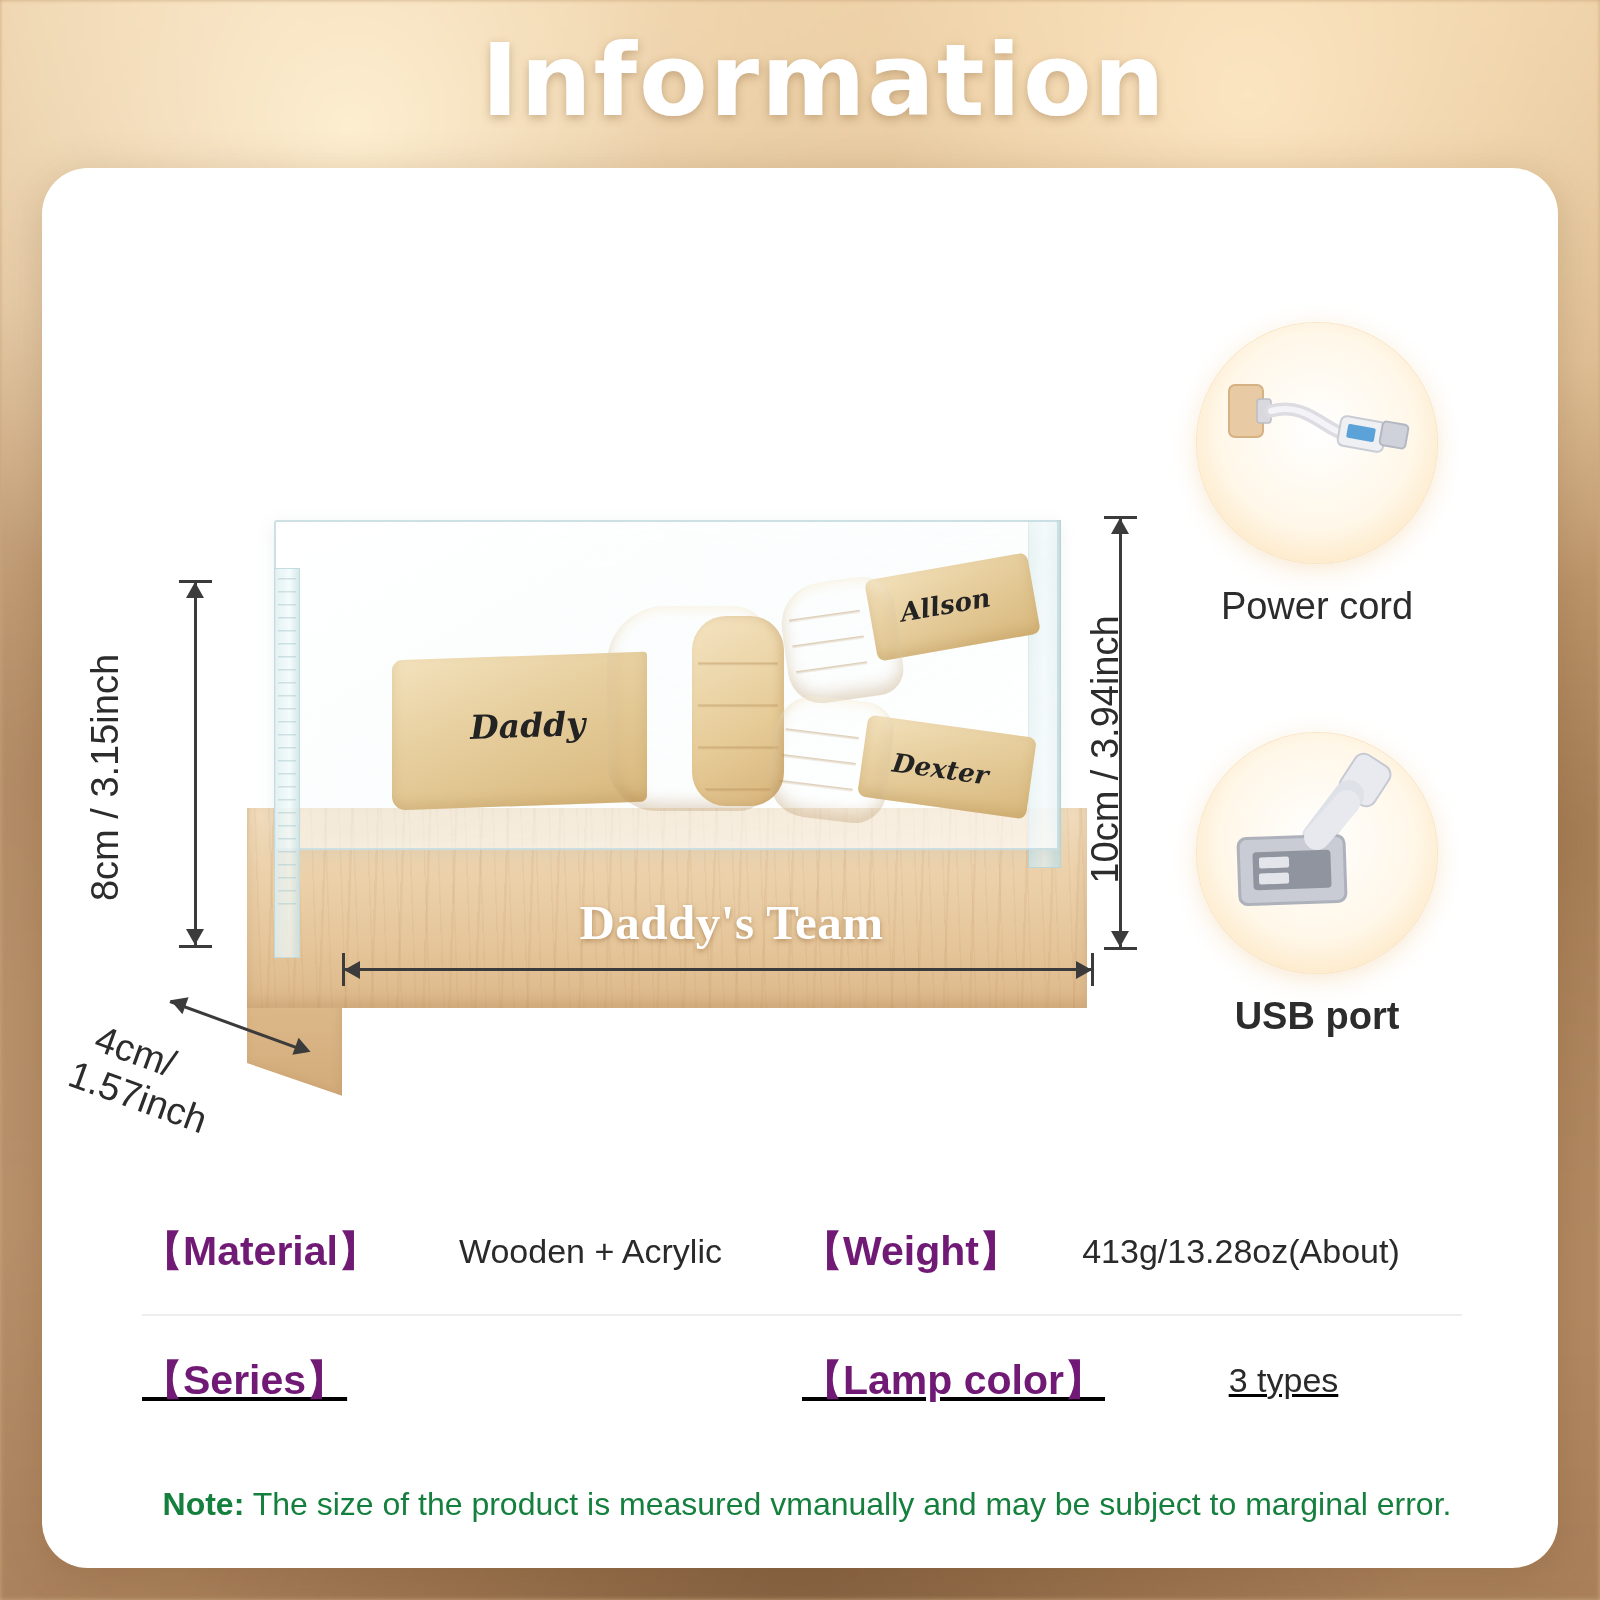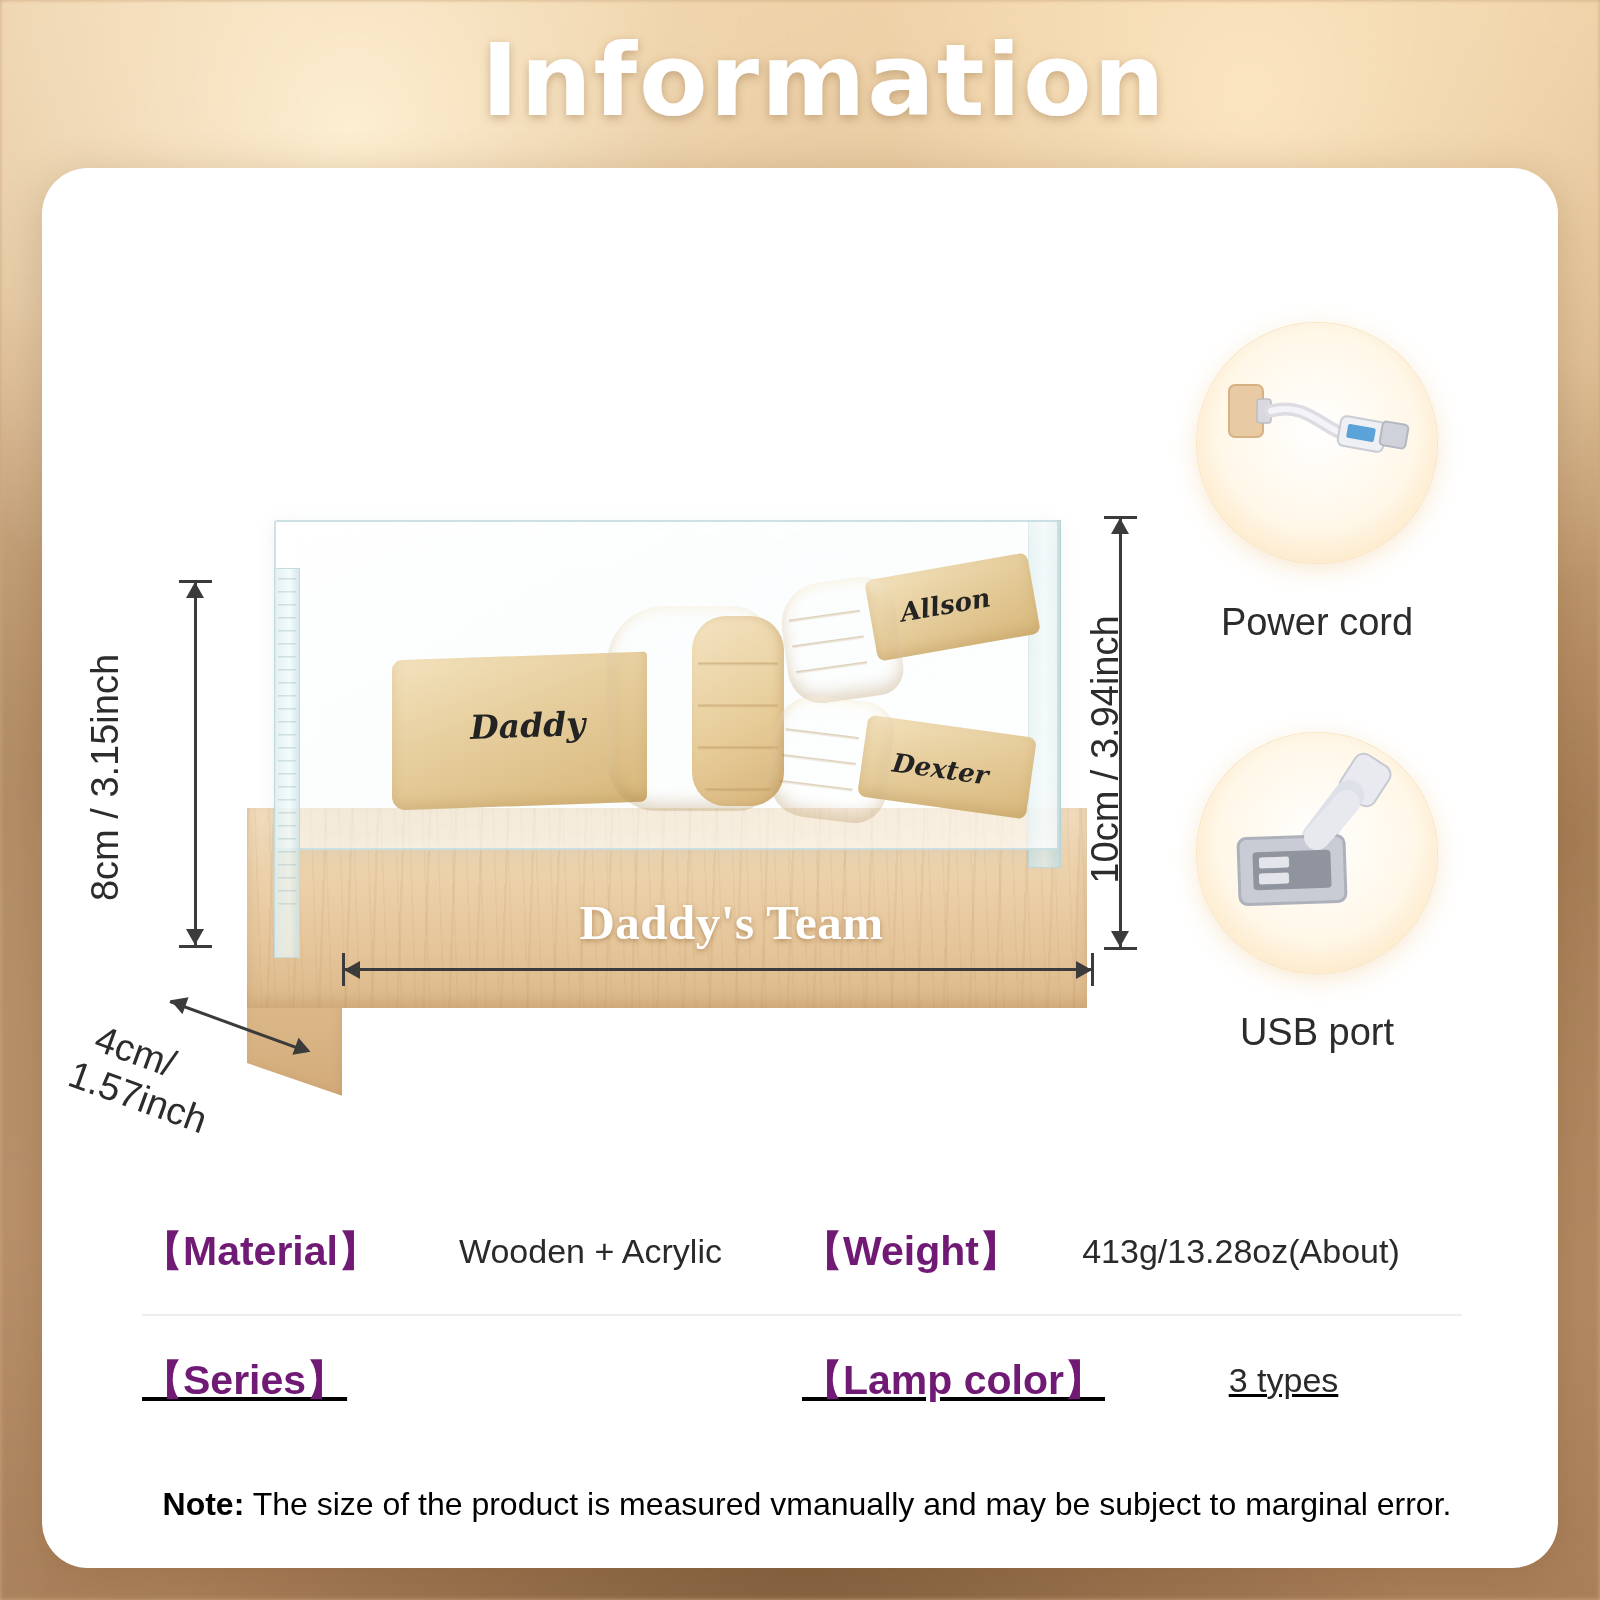--- a/index.html
+++ b/index.html
@@ -140,7 +140,7 @@
     position: relative; overflow: hidden;
   }
   .acc-caption {
-    text-align: center; margin-top: 38px; font-size: 38px; color: #2c2c2c;
+    text-align: center; margin-top: 22px; font-size: 38px; color: #2c2c2c;
   }
 
   

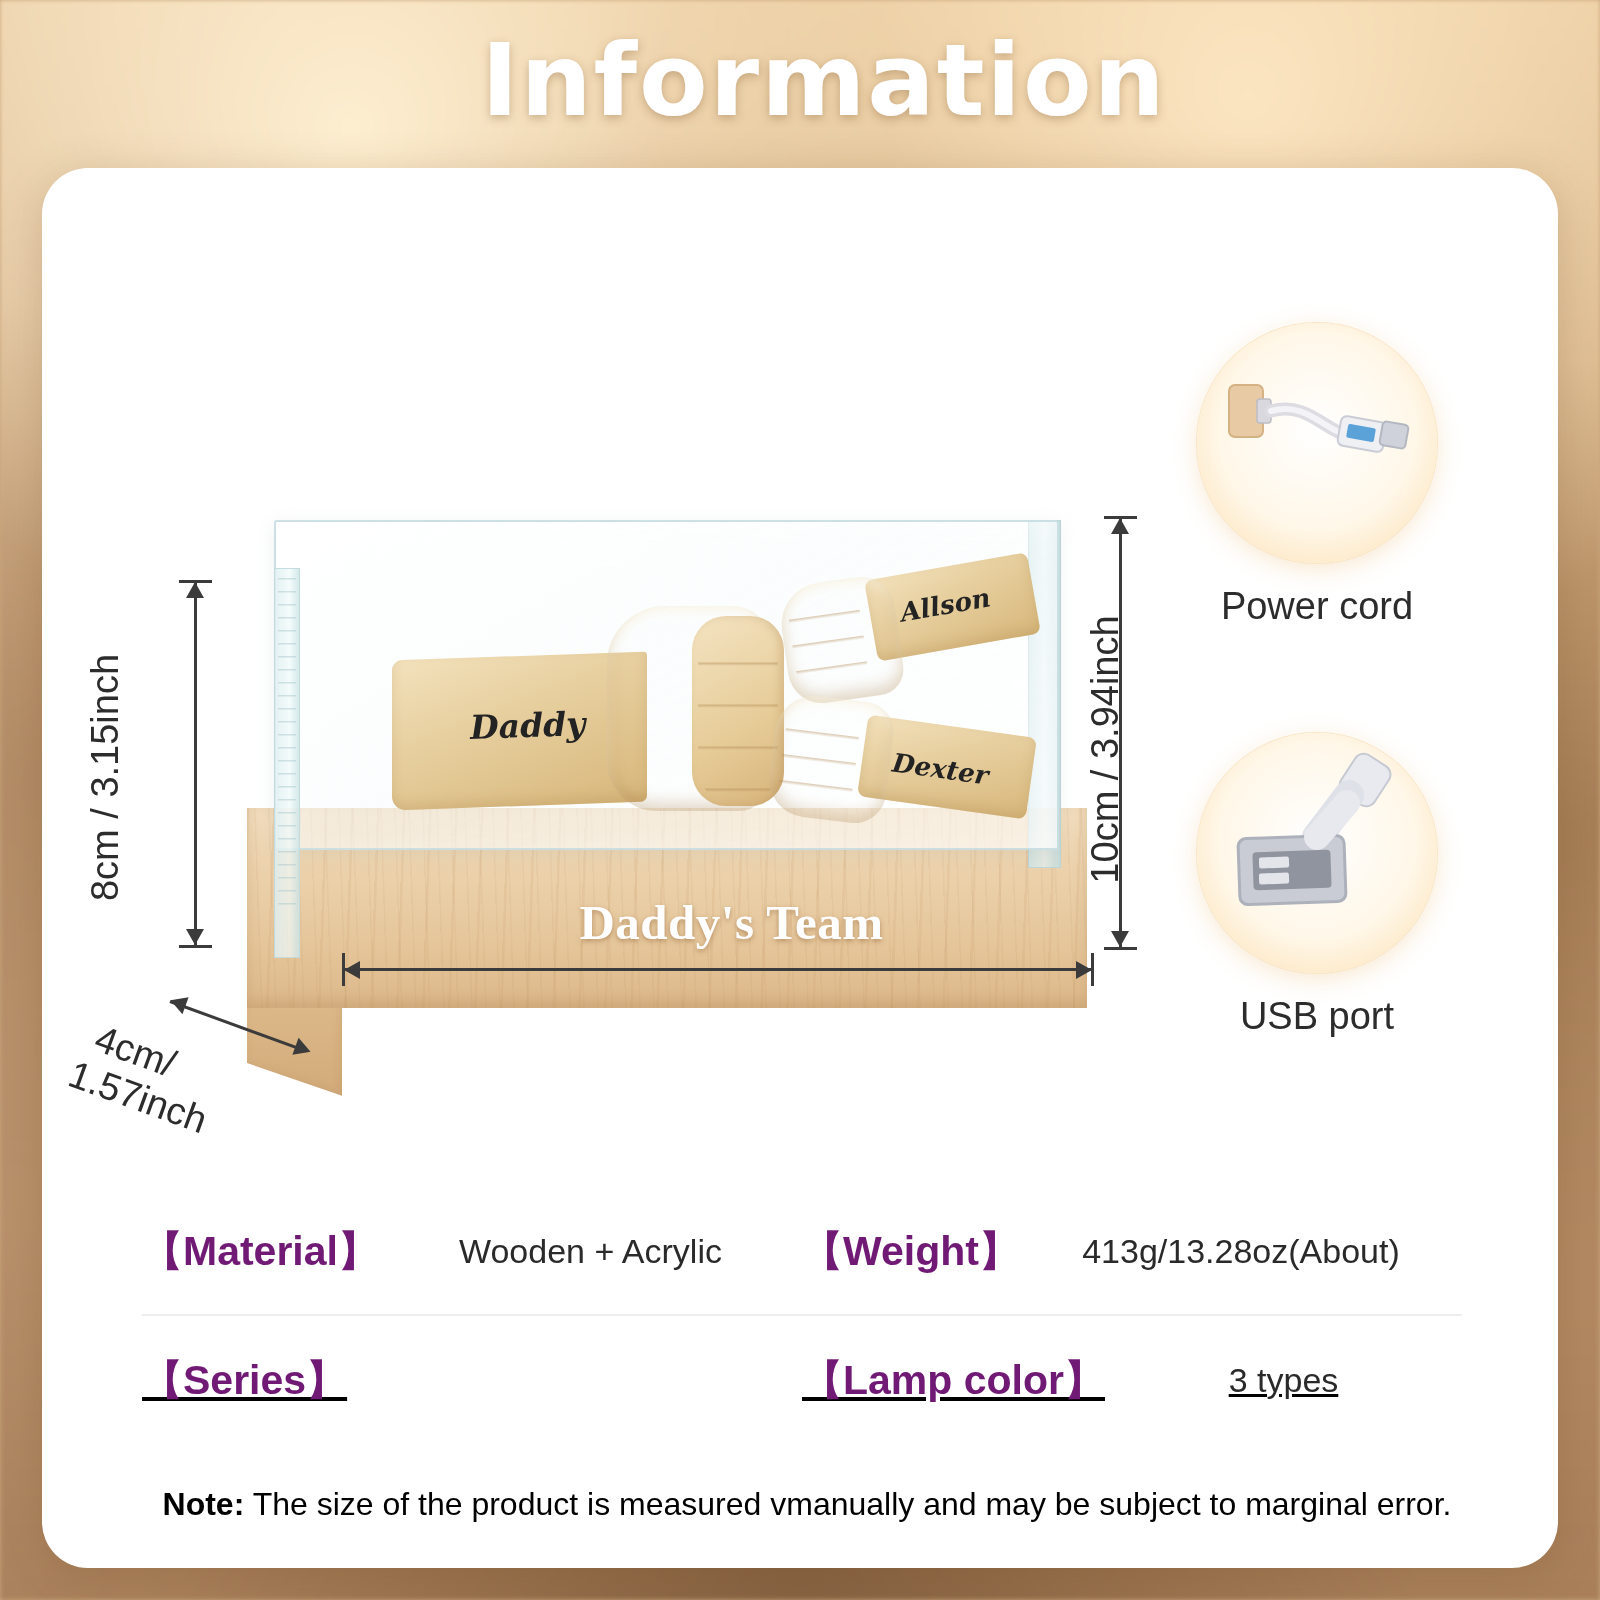--- a/index.html
+++ b/index.html
@@ -250,7 +250,7 @@
     <div class="acc-caption">Power cord</div>
   </div>
 
-  <div class="accessory" style="left:1155px; top:565px;">
+  <div class="accessory" style="left:1155px; top:565px;font-weight:bold;">
     <div class="acc-circle">
       <svg width="240" height="240" viewBox="0 0 240 240">
         <rect x="148" y="24" width="40" height="46" rx="10" fill="#e9eaf0" stroke="#c6c9d2" stroke-width="2" transform="rotate(33 168 47)"></rect>

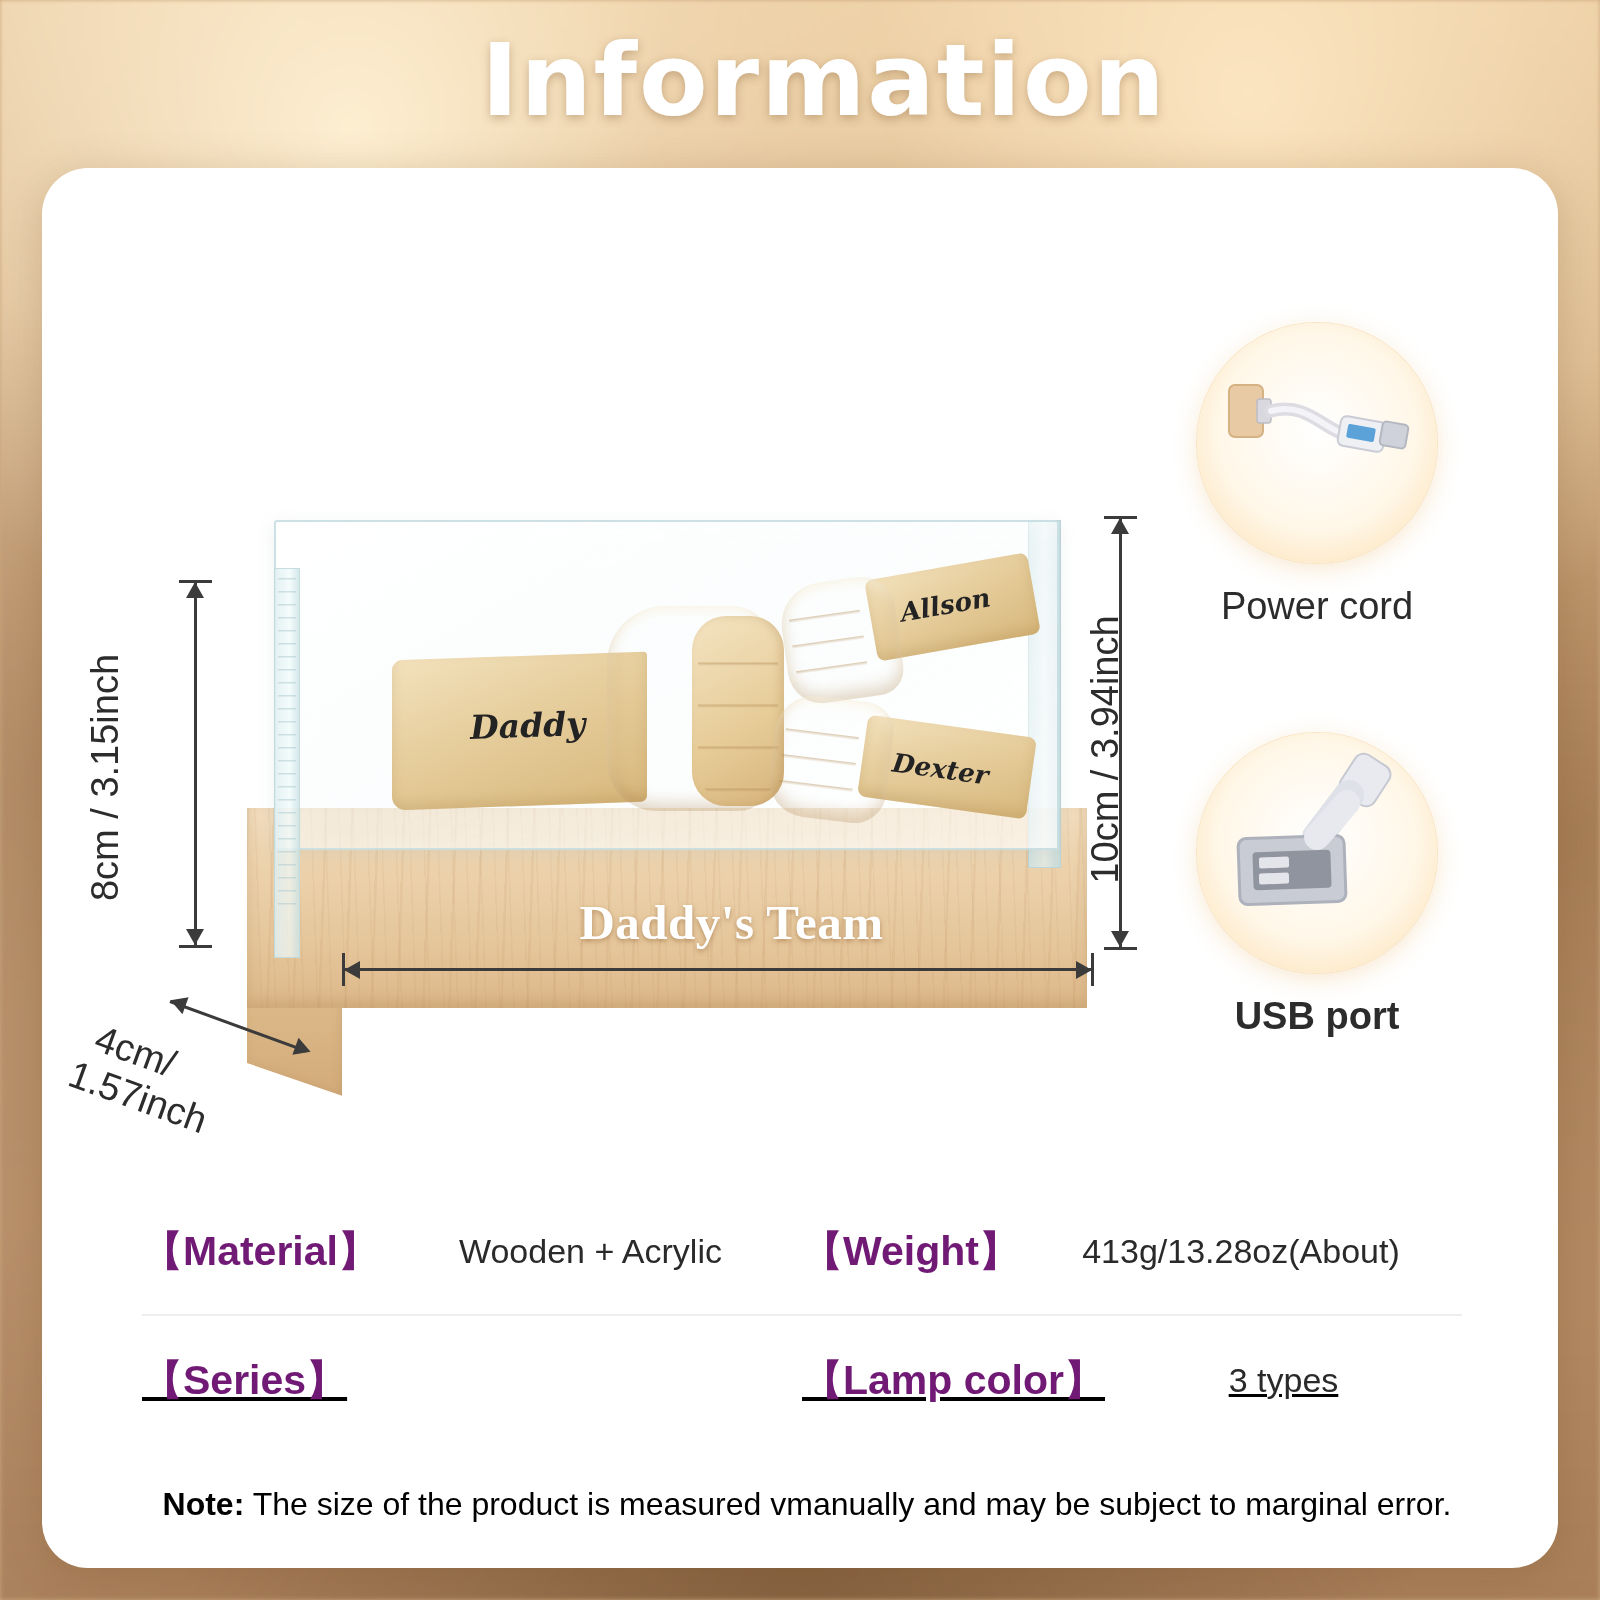--- a/index.html
+++ b/index.html
@@ -152,7 +152,7 @@
   .spec-val { font-size: 34px; color: #2a2a2a; flex: 1; text-align: center; }
   #note {
     position: absolute; left: 100px; top: 1318px; width: 1330px;
-    font-size: 32px; color: #000000; text-align: center;
+    font-size: 32px; color: #15803d; text-align: center;
   }
   #note b { font-weight: bold; }
 </style>

